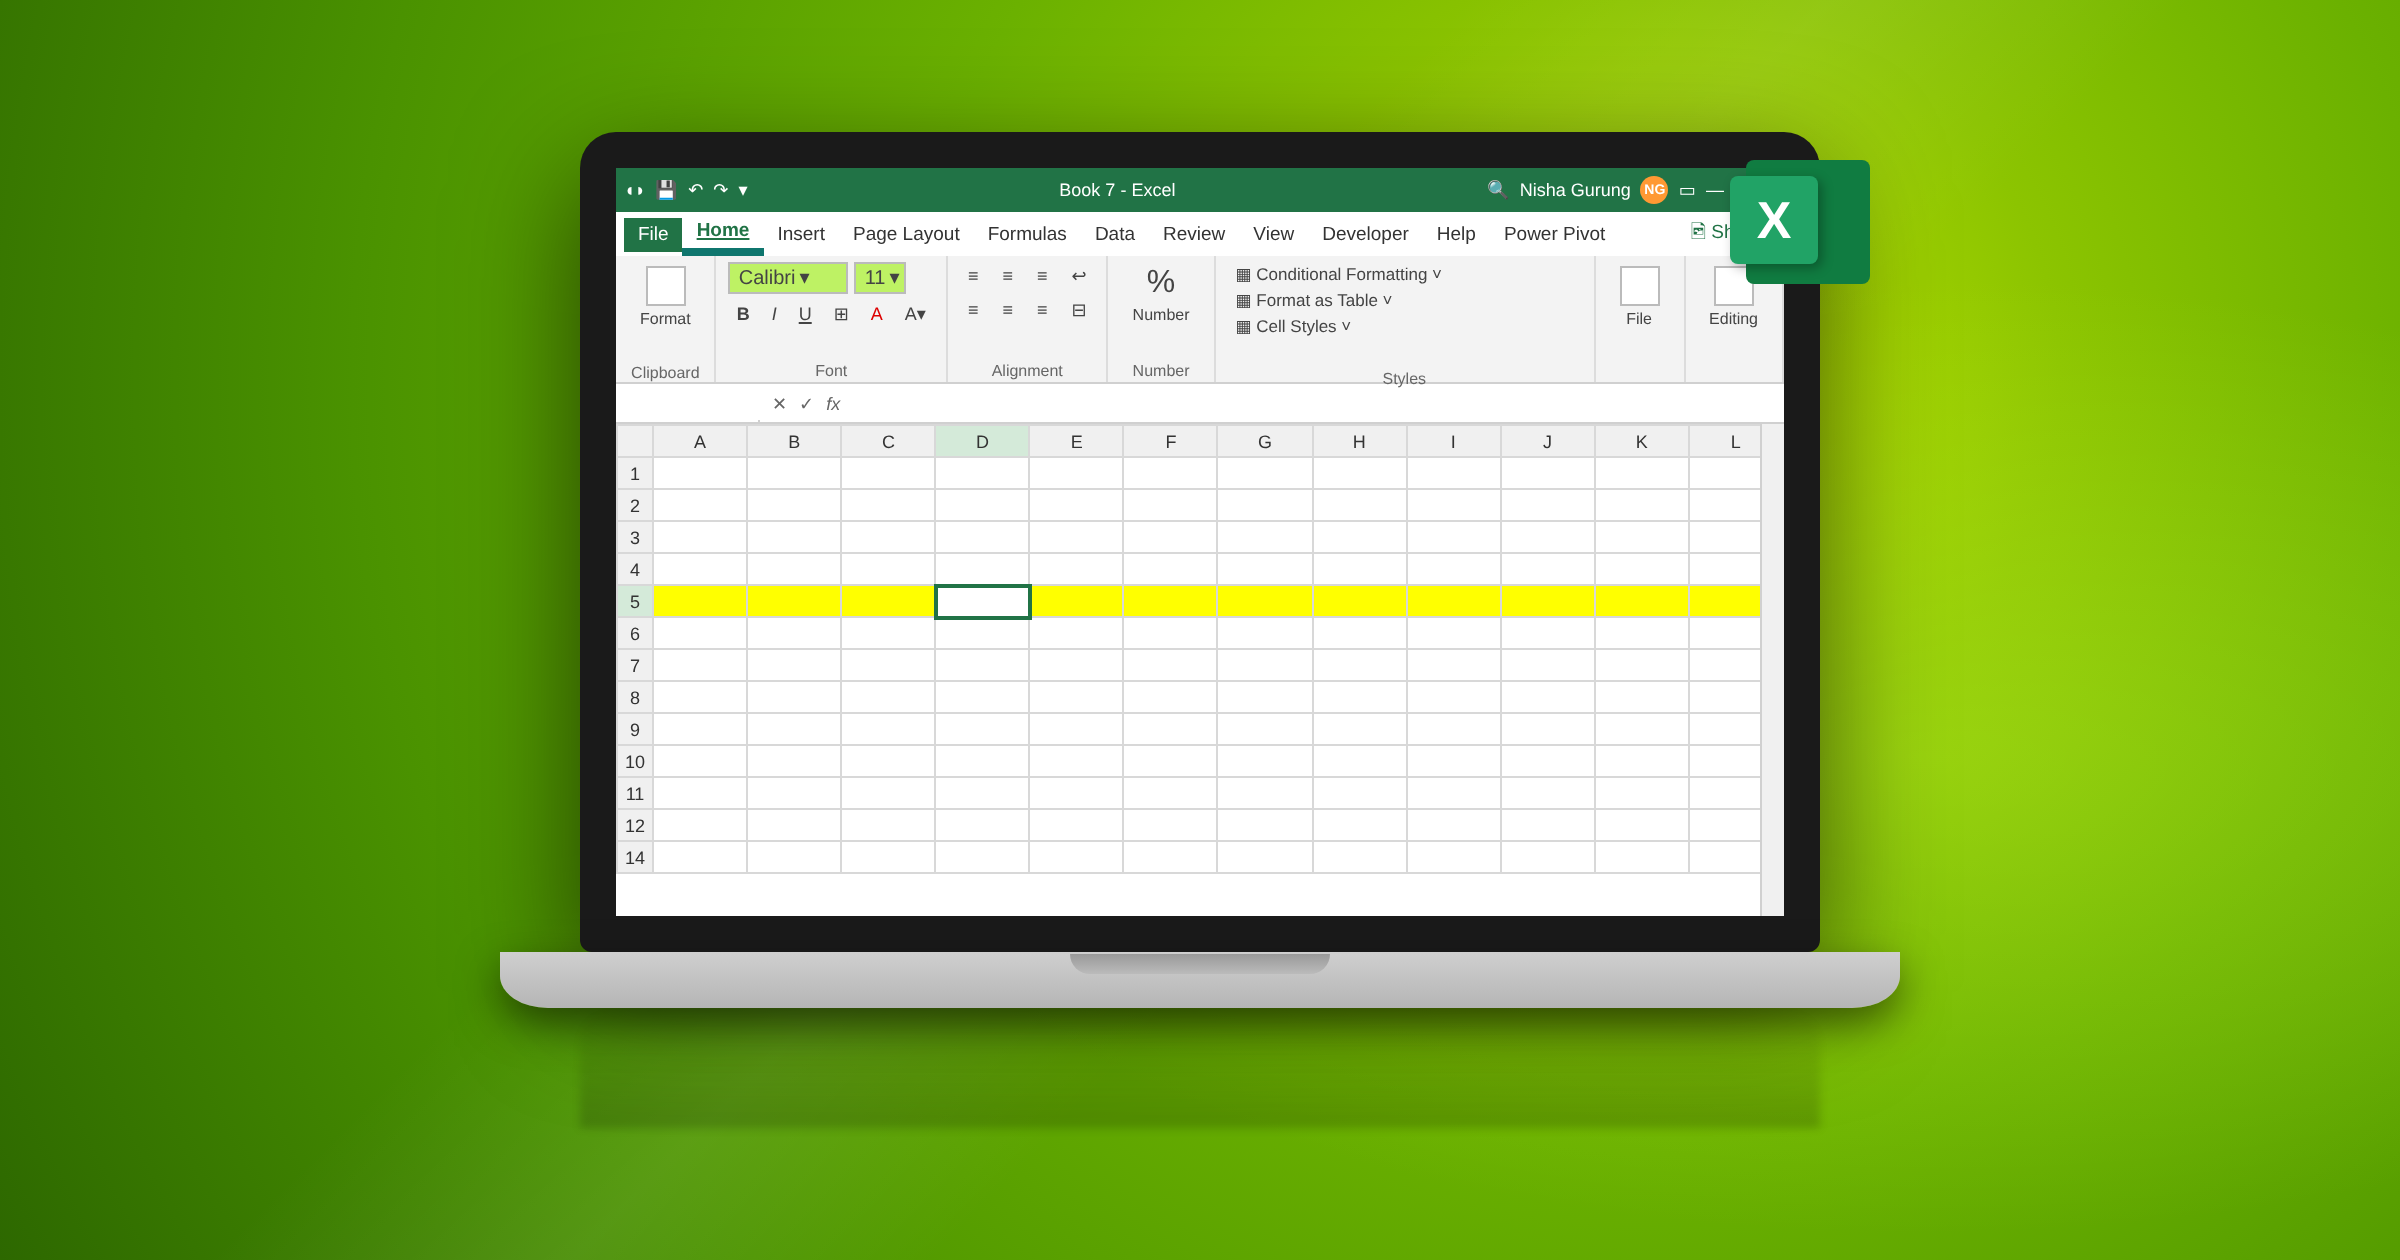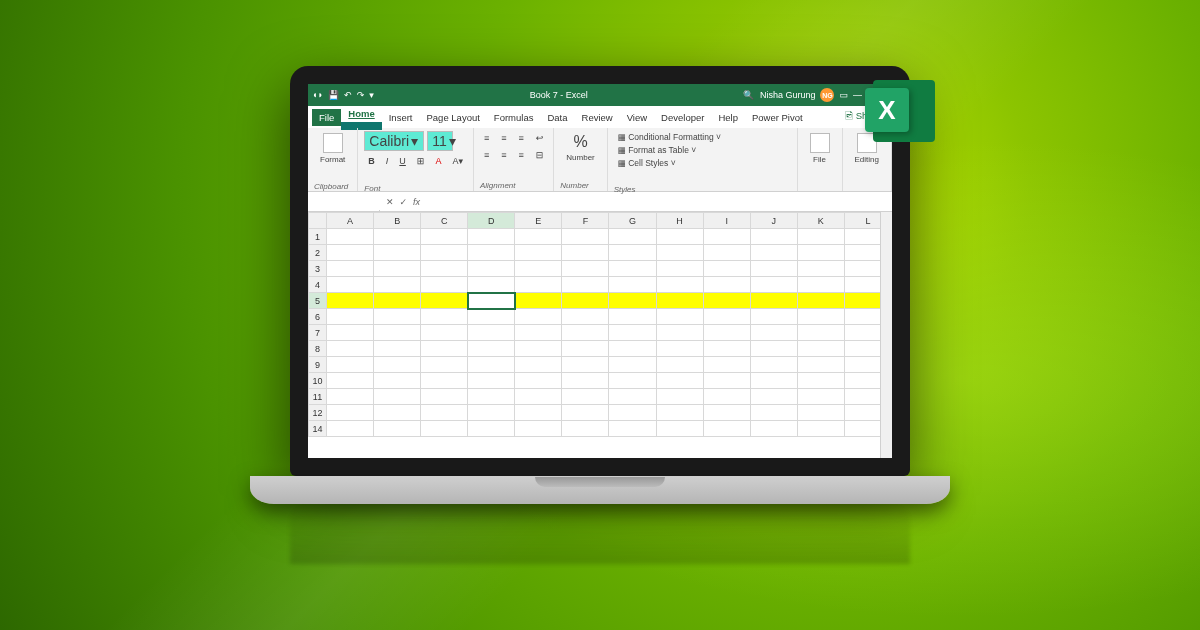--- a/index.html
+++ b/index.html
@@ -33,7 +33,7 @@
 .ribbon-tabs{height:22px;background:#fff;display:flex;align-items:center;font-size:9.5px;gap:0;padding:0 4px;color:#333;}
 .ribbon-tabs .tab{padding:3px 7px;cursor:pointer;}
 .ribbon-tabs .tab.file{background:#217346;color:#fff;}
-.ribbon-tabs .tab.active{border-bottom:8px solid #0f766e;font-weight:600;color:#217346;text-decoration:underline;}
+.ribbon-tabs .tab.active{border-bottom:4px solid #0f766e;font-weight:600;color:#217346;text-decoration:underline;}
 .ribbon-tabs .share{margin-left:auto;color:#217346;padding:3px 7px;}
 .ribbon{height:64px;background:#f3f3f3;border-bottom:1px solid #d0d0d0;display:flex;font-size:8px;color:#444;}
 .ribgroup{border-right:1px solid #dcdcdc;padding:3px 6px 1px;display:flex;flex-direction:column;justify-content:space-between;}

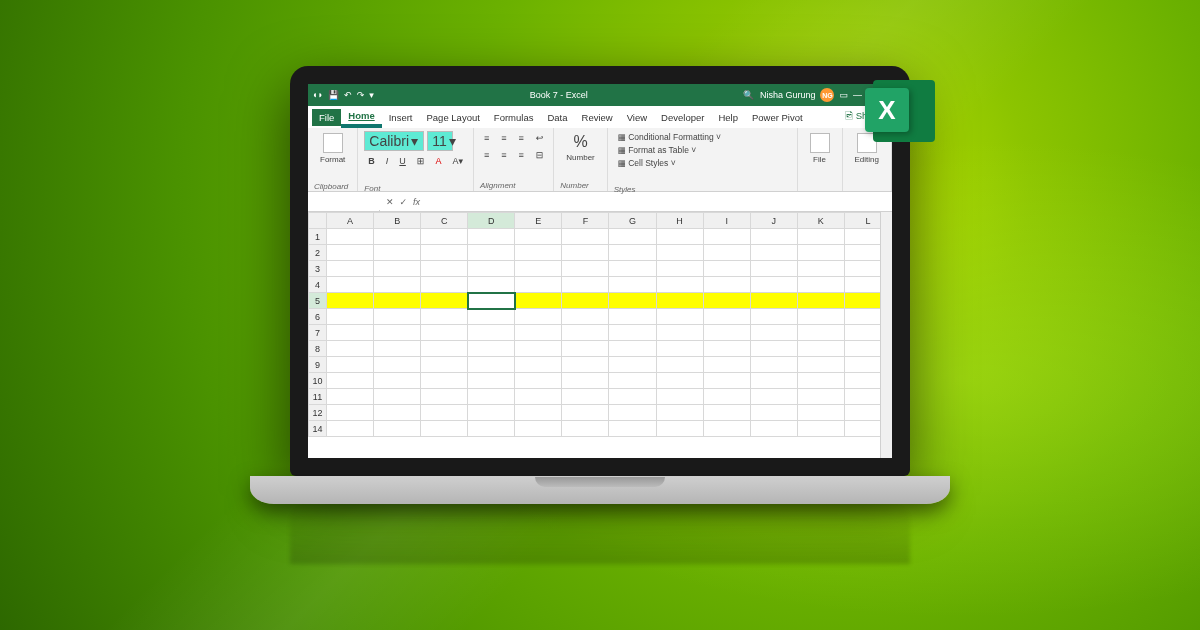--- a/index.html
+++ b/index.html
@@ -40,7 +40,7 @@
 .ribgroup .label{font-size:8px;color:#666;margin-top:16px;font-style:italic;}
 .ribgroup .top{display:flex;flex-direction:column;gap:2px;align-items:center;}
 .ribgroup.font .row{display:flex;gap:3px;align-items:center;}
-.selectish{border:1px solid #bbb;background:#5eead4;padding:1px 4px;font-size:14px;display:flex;align-items:center;gap:2px;}
+.selectish{border:1px solid #bbb;background:#bef264;padding:1px 4px;font-size:10px;display:flex;align-items:center;gap:2px;}
 .btn{border:1px solid transparent;padding:1px 3px;font-size:9px;cursor:pointer;}
 .bigbtn{display:flex;flex-direction:column;align-items:center;gap:2px;padding:2px 6px;}
 .bigbtn .ico{width:20px;height:20px;background:#fff;border:1px solid #bbb;}

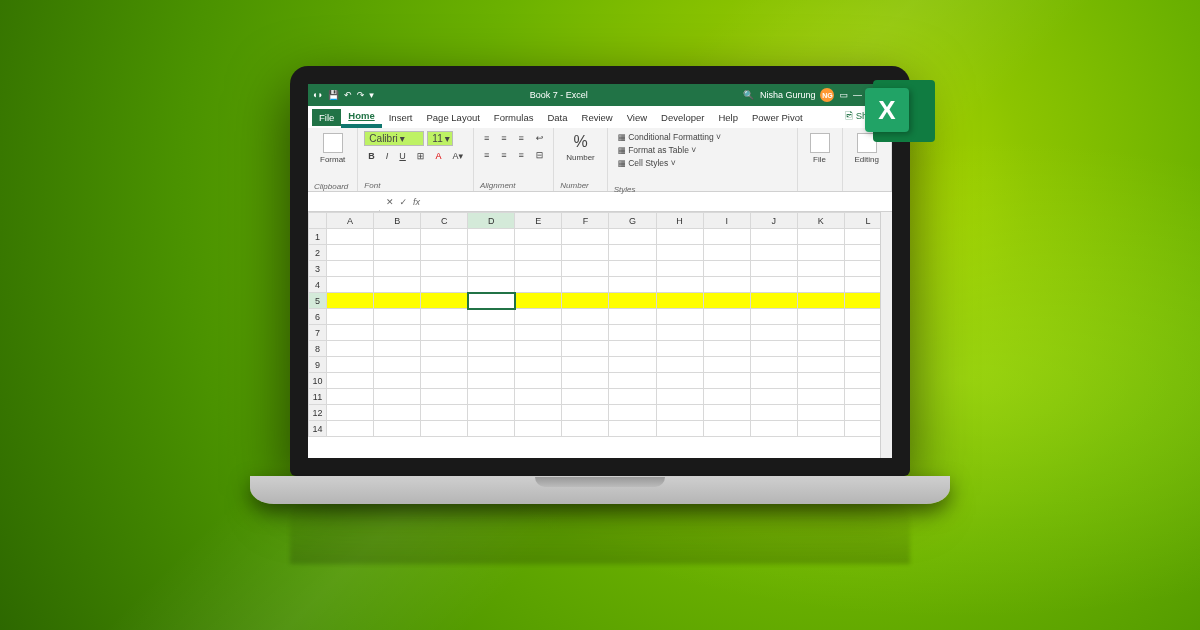--- a/index.html
+++ b/index.html
@@ -37,7 +37,7 @@
 .ribbon-tabs .share{margin-left:auto;color:#217346;padding:3px 7px;}
 .ribbon{height:64px;background:#f3f3f3;border-bottom:1px solid #d0d0d0;display:flex;font-size:8px;color:#444;}
 .ribgroup{border-right:1px solid #dcdcdc;padding:3px 6px 1px;display:flex;flex-direction:column;justify-content:space-between;}
-.ribgroup .label{font-size:8px;color:#666;margin-top:16px;font-style:italic;}
+.ribgroup .label{text-align:center;font-size:8px;color:#666;margin-top:16px;}
 .ribgroup .top{display:flex;flex-direction:column;gap:2px;align-items:center;}
 .ribgroup.font .row{display:flex;gap:3px;align-items:center;}
 .selectish{border:1px solid #bbb;background:#bef264;padding:1px 4px;font-size:10px;display:flex;align-items:center;gap:2px;}

